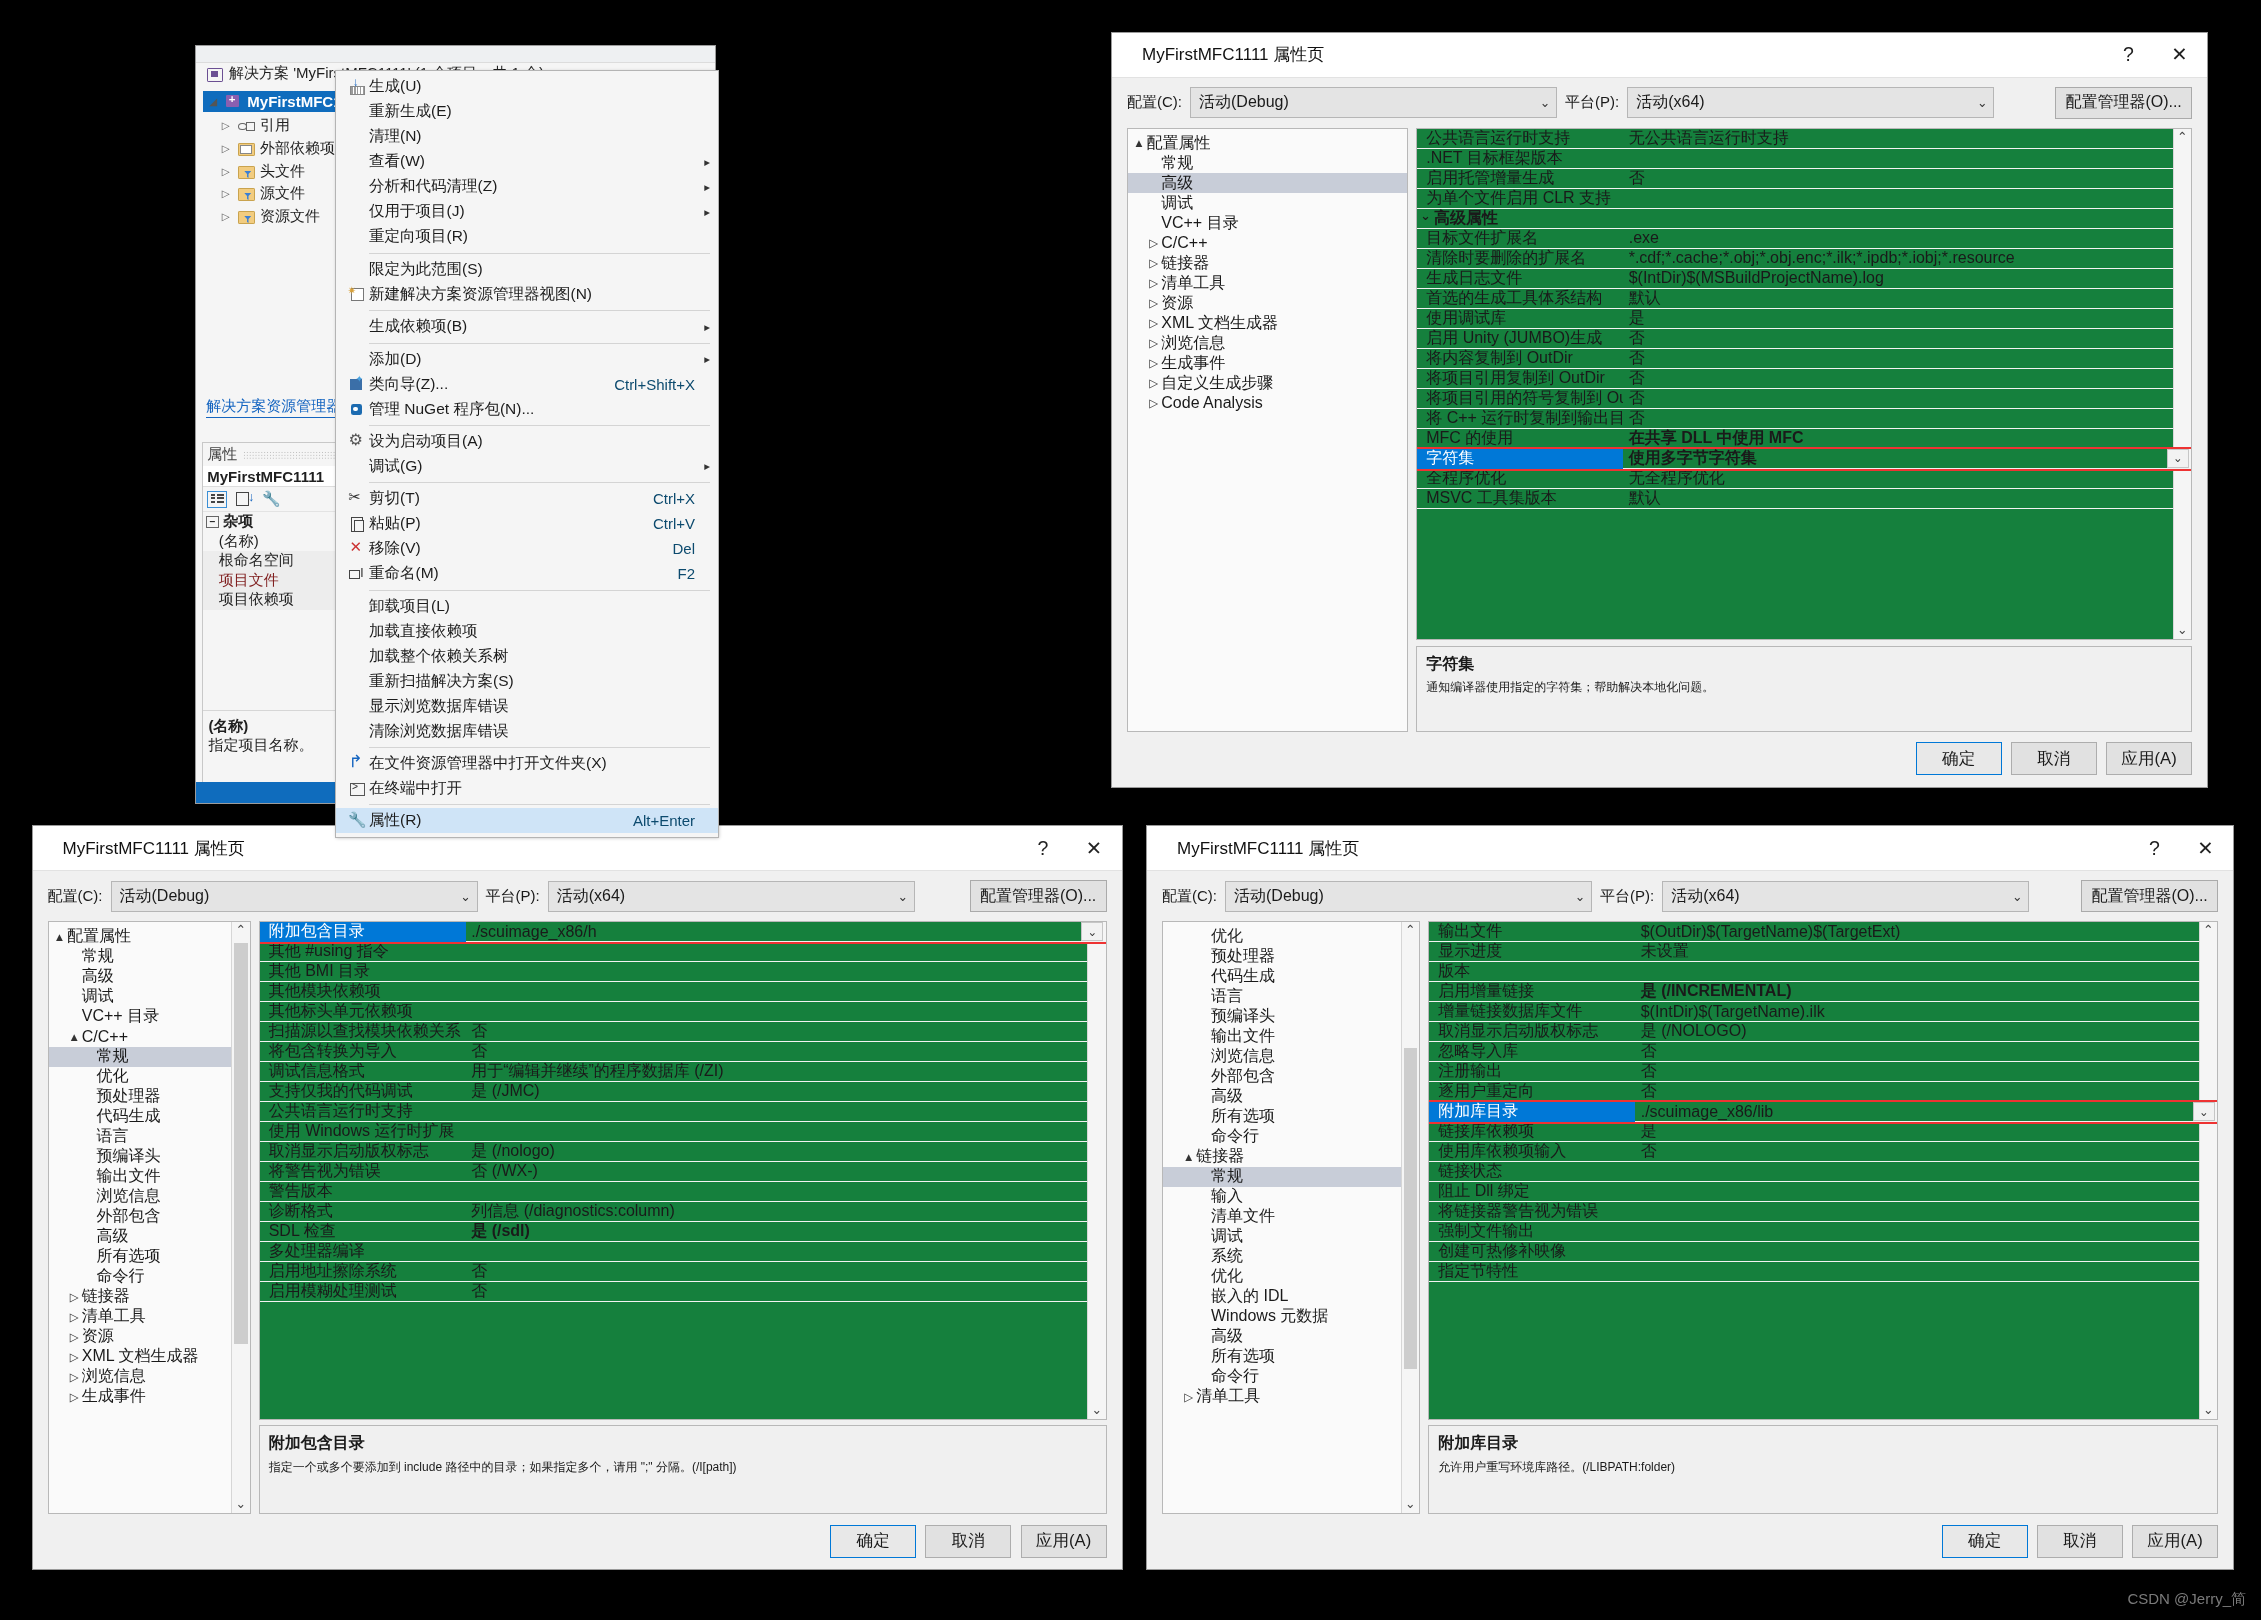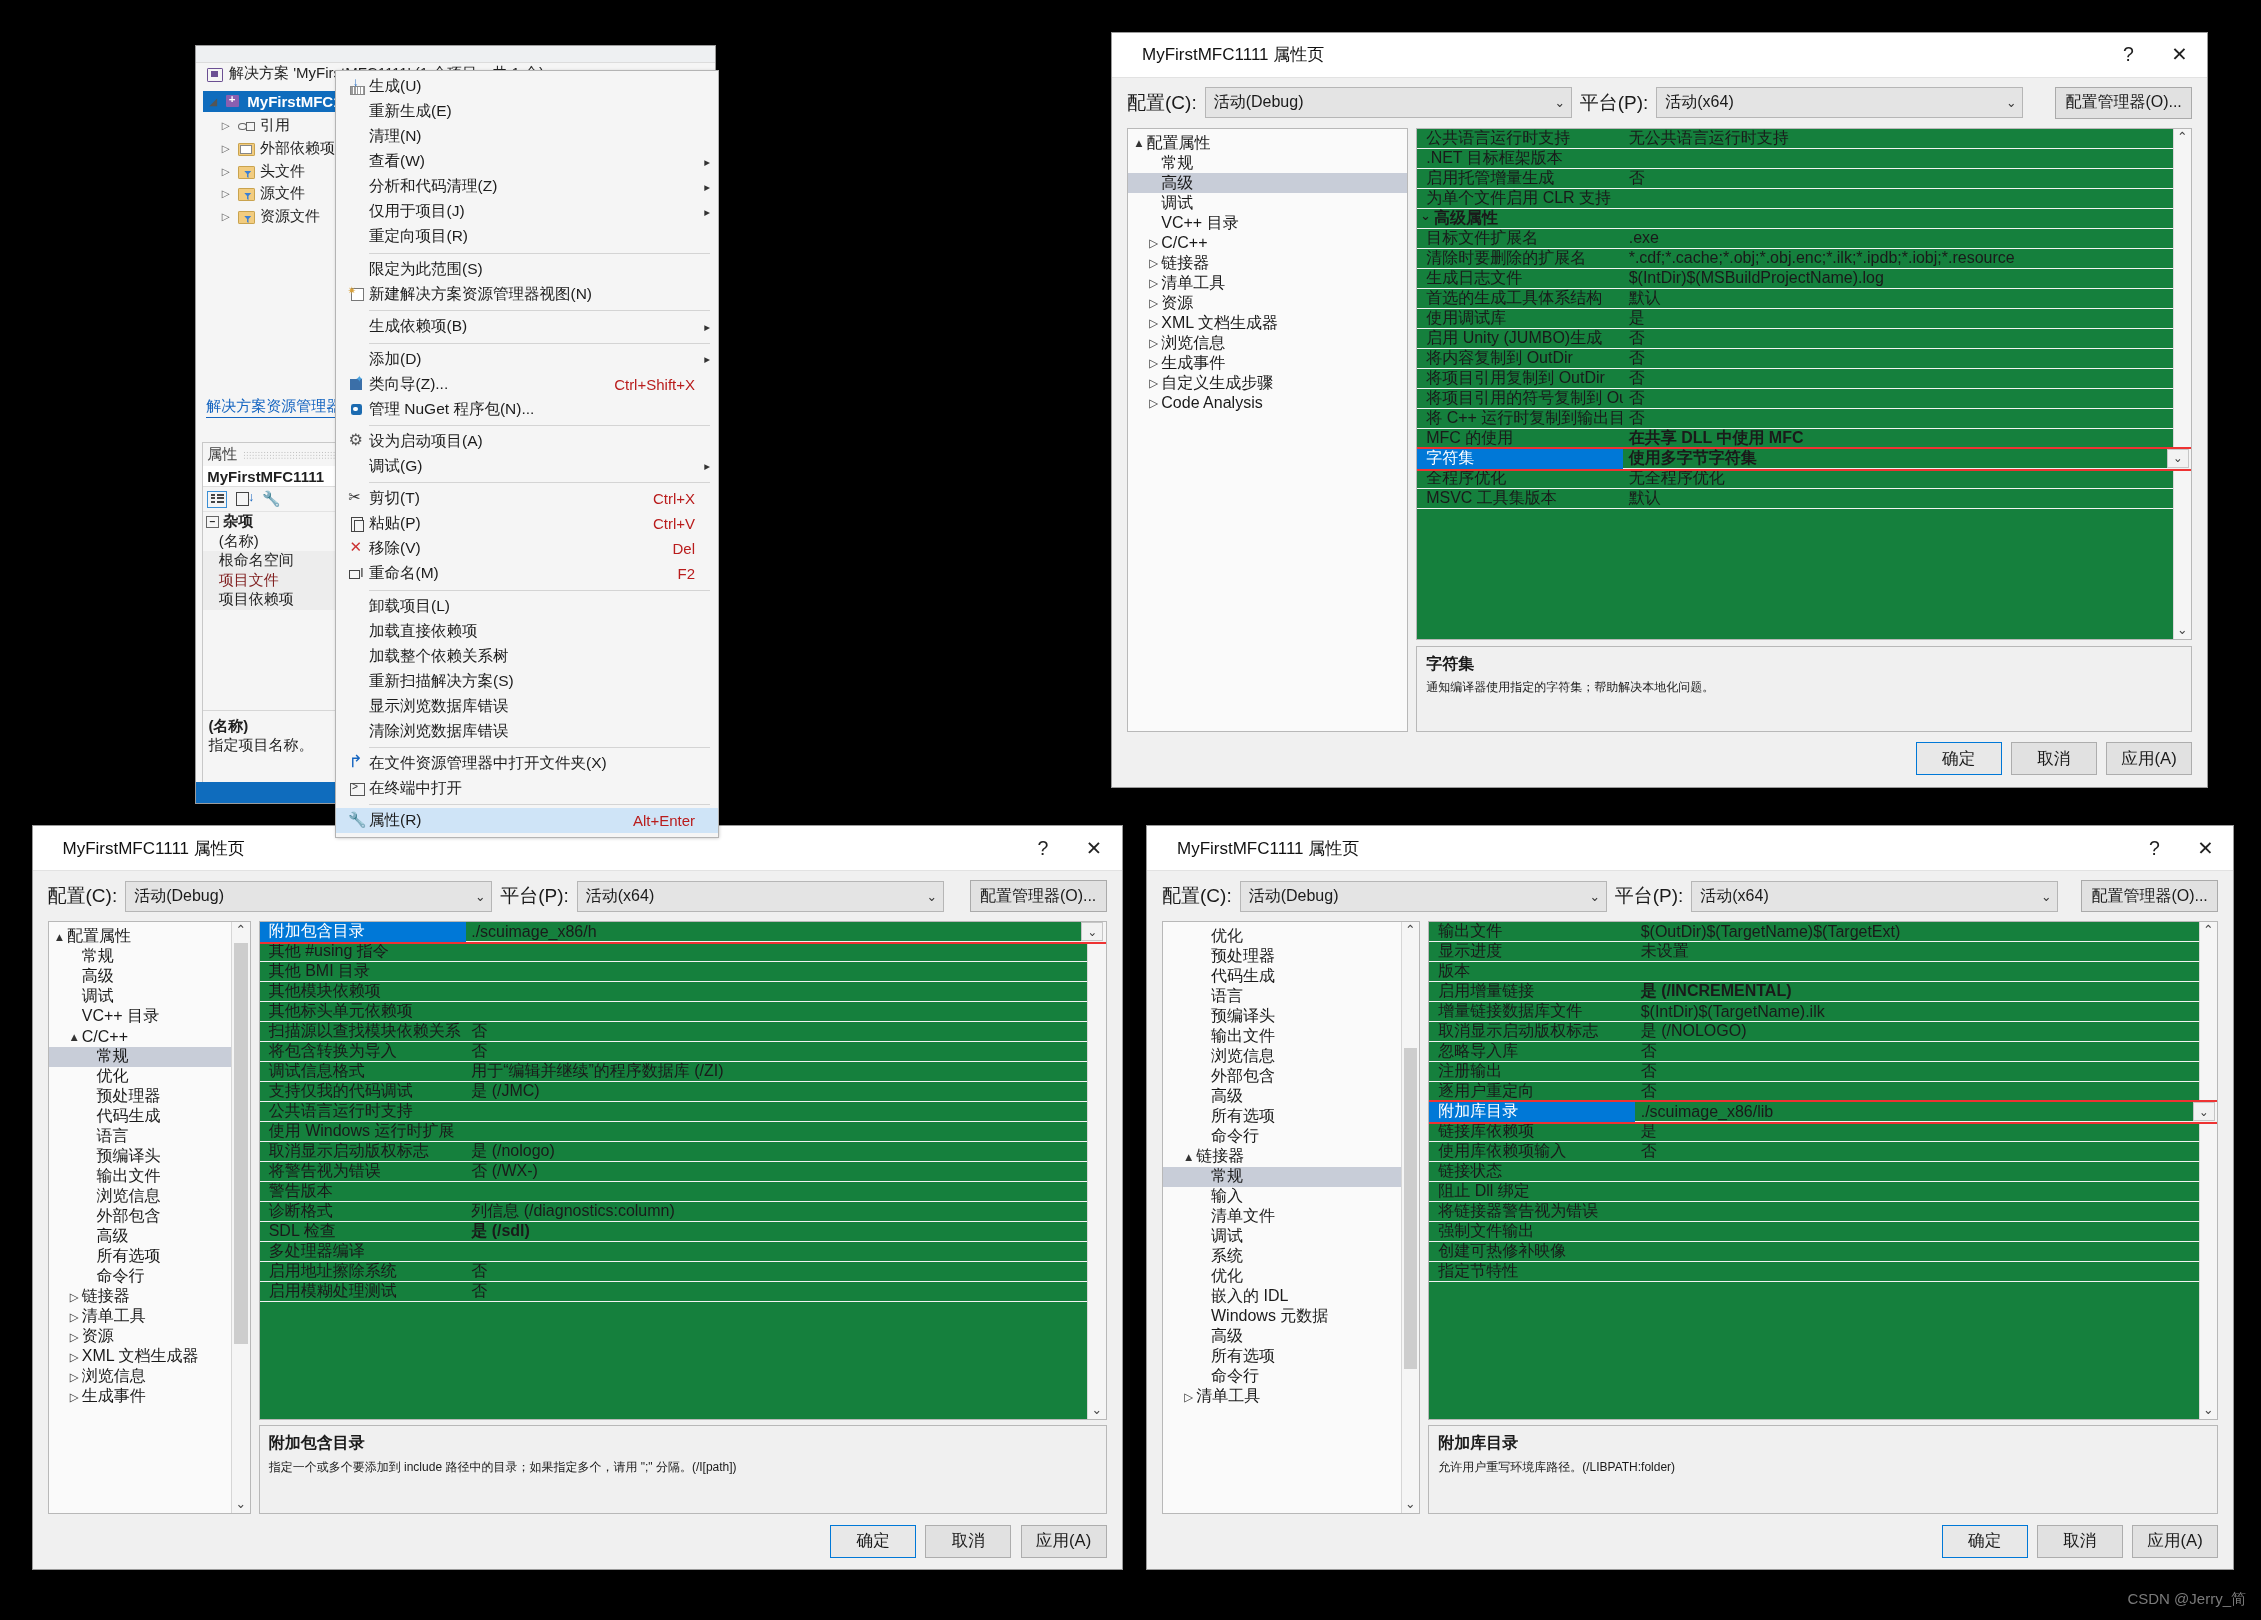--- a/index.html
+++ b/index.html
@@ -44,7 +44,7 @@
     gap: 8px;
     flex: 0 0 auto;
   }
-  .cl { font-size: 19px; white-space: nowrap; }
+  .cl { font-size: 15px; white-space: nowrap; }
   .combo {
     height: 31px;
     background: #e4e4e4;

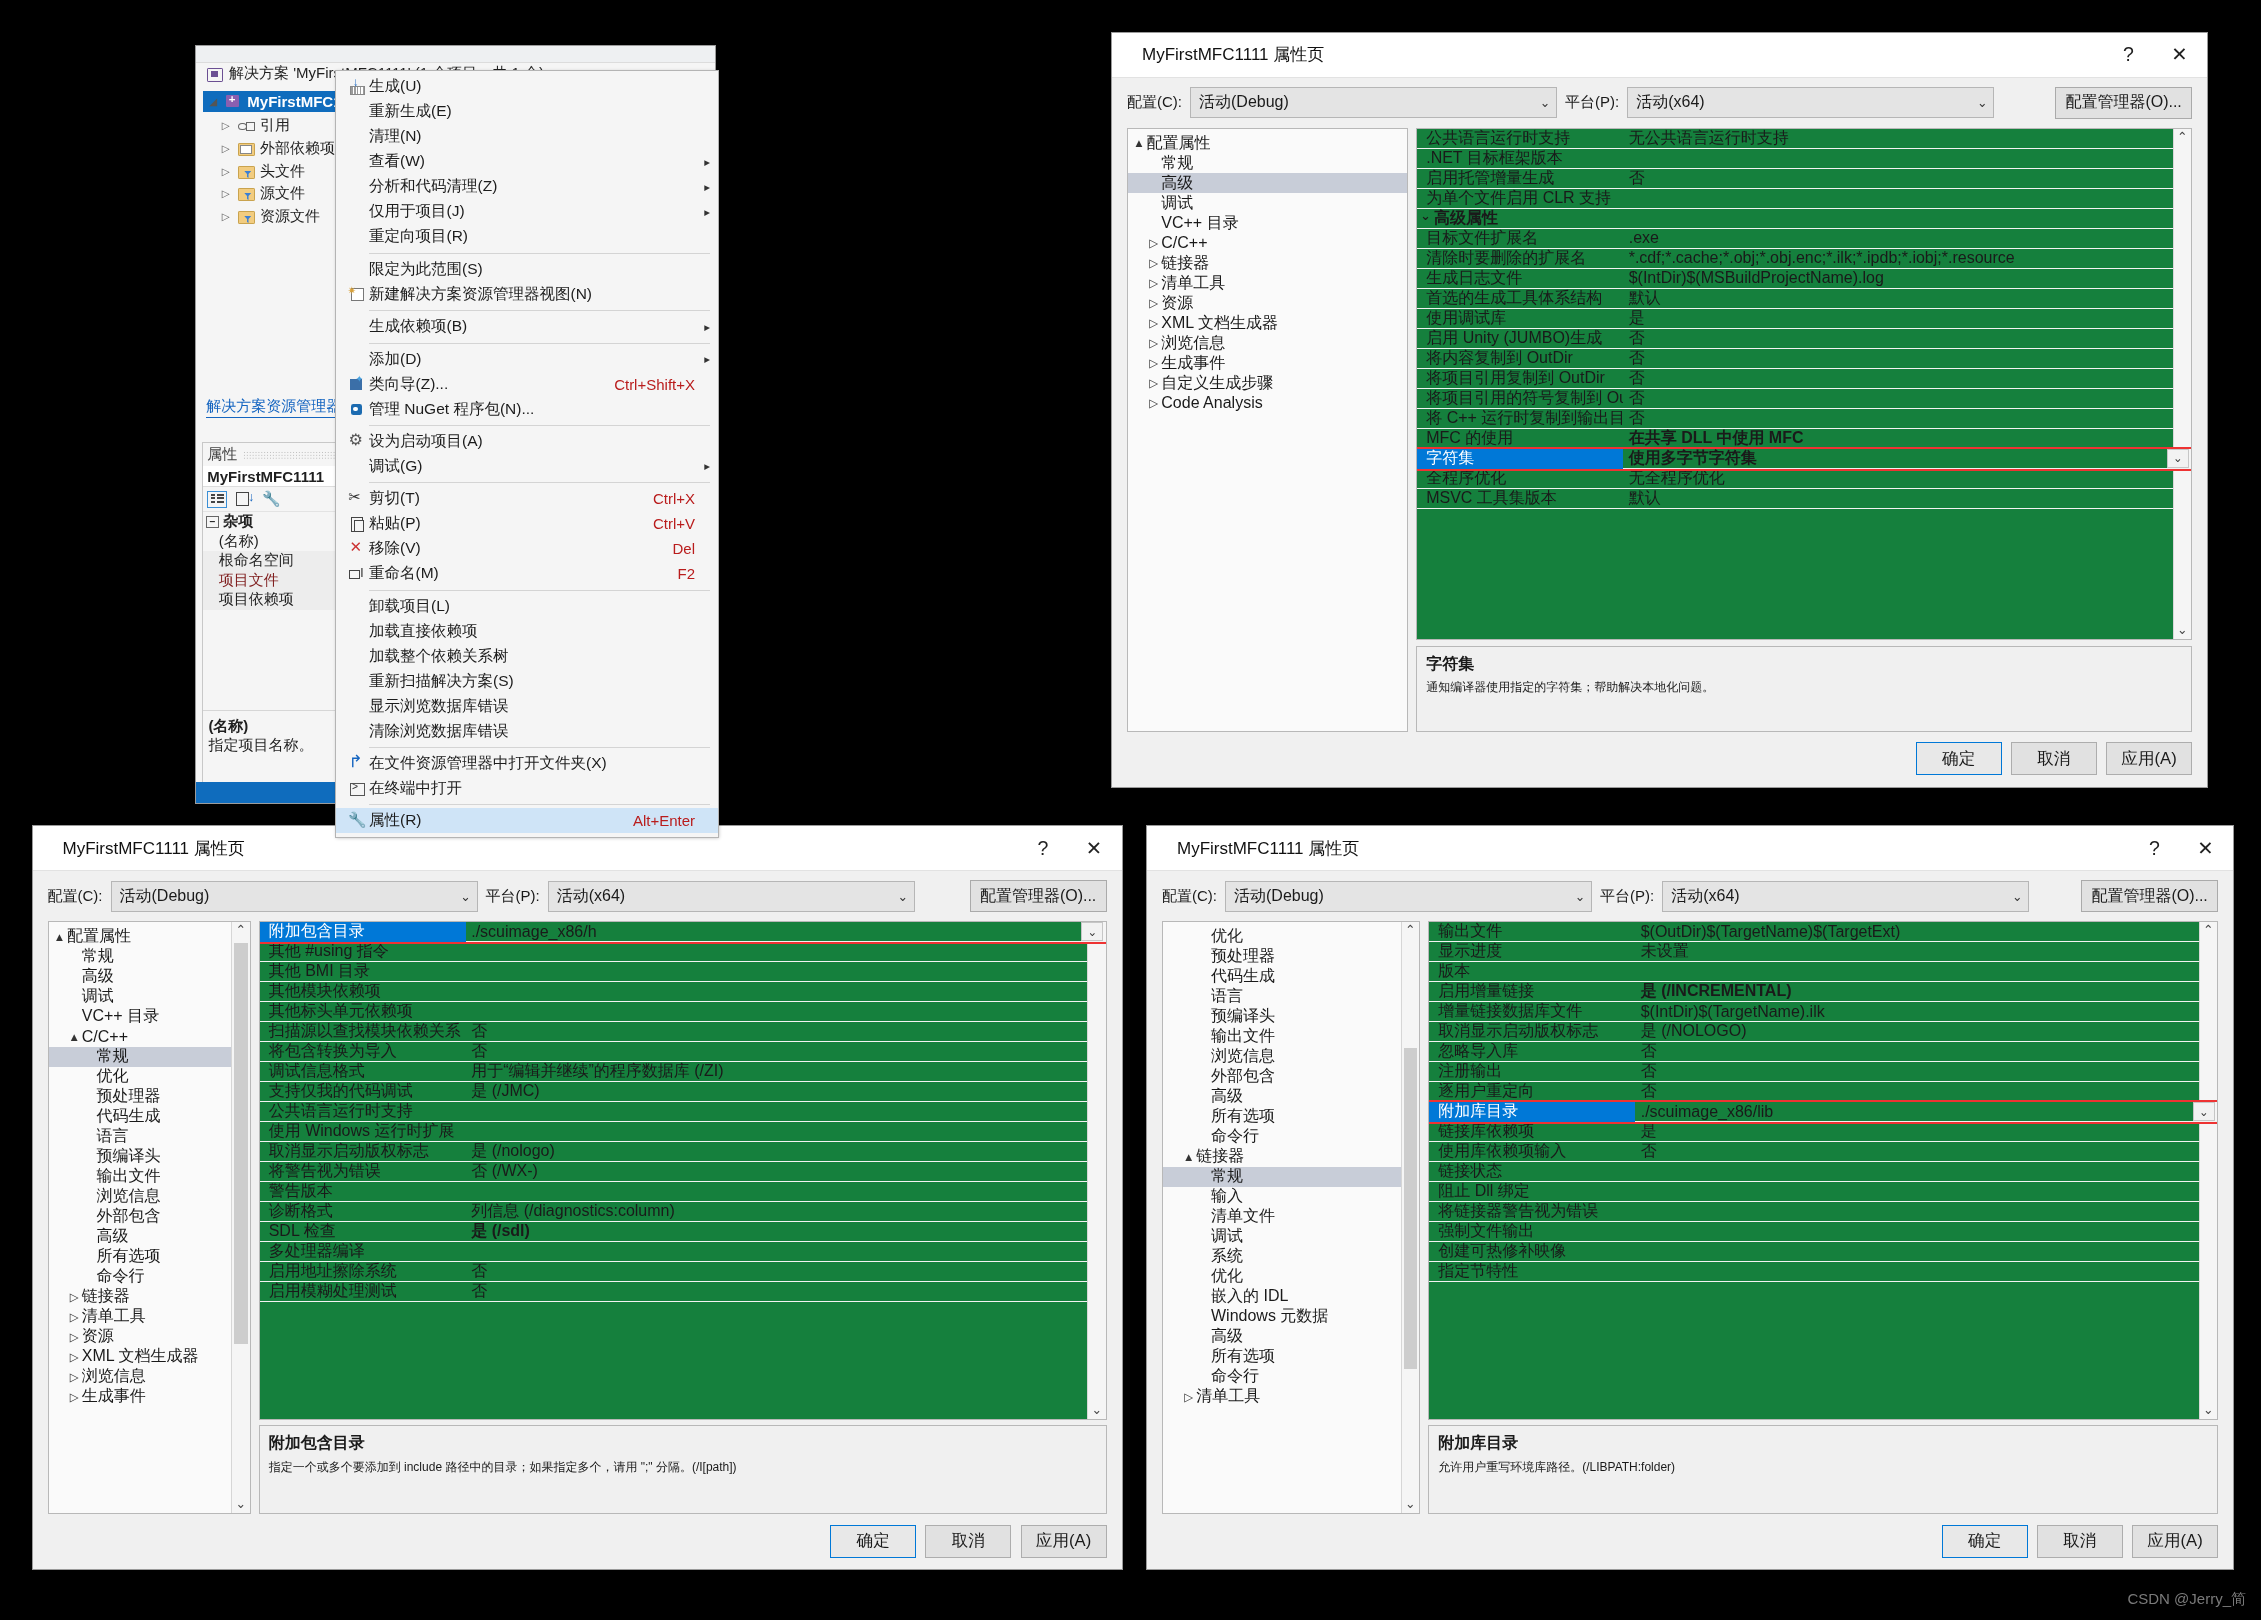--- a/index.html
+++ b/index.html
@@ -290,7 +290,7 @@
   .mi.sel { background:#cfe4f7; }
   .mi .ic { width: 25px; flex:0 0 25px; display:flex; align-items:center; justify-content:center; font-size:13.7px; }
   .mi .lab { flex:1 1 auto; white-space:nowrap; }
-  .mi .acc { color:#b91c1c; font-size:15px; padding-left:10.3px; white-space:nowrap; }
+  .mi .acc { color:#0c4a6e; font-size:15px; padding-left:10.3px; white-space:nowrap; }
   .mi .sub { width: 15px; text-align:right; font-size:11.5px; color:#333; }
   .msep { height:0.6px; background:#d4d4d4; margin: 3.4px 8px 3.4px 33px; }
 

